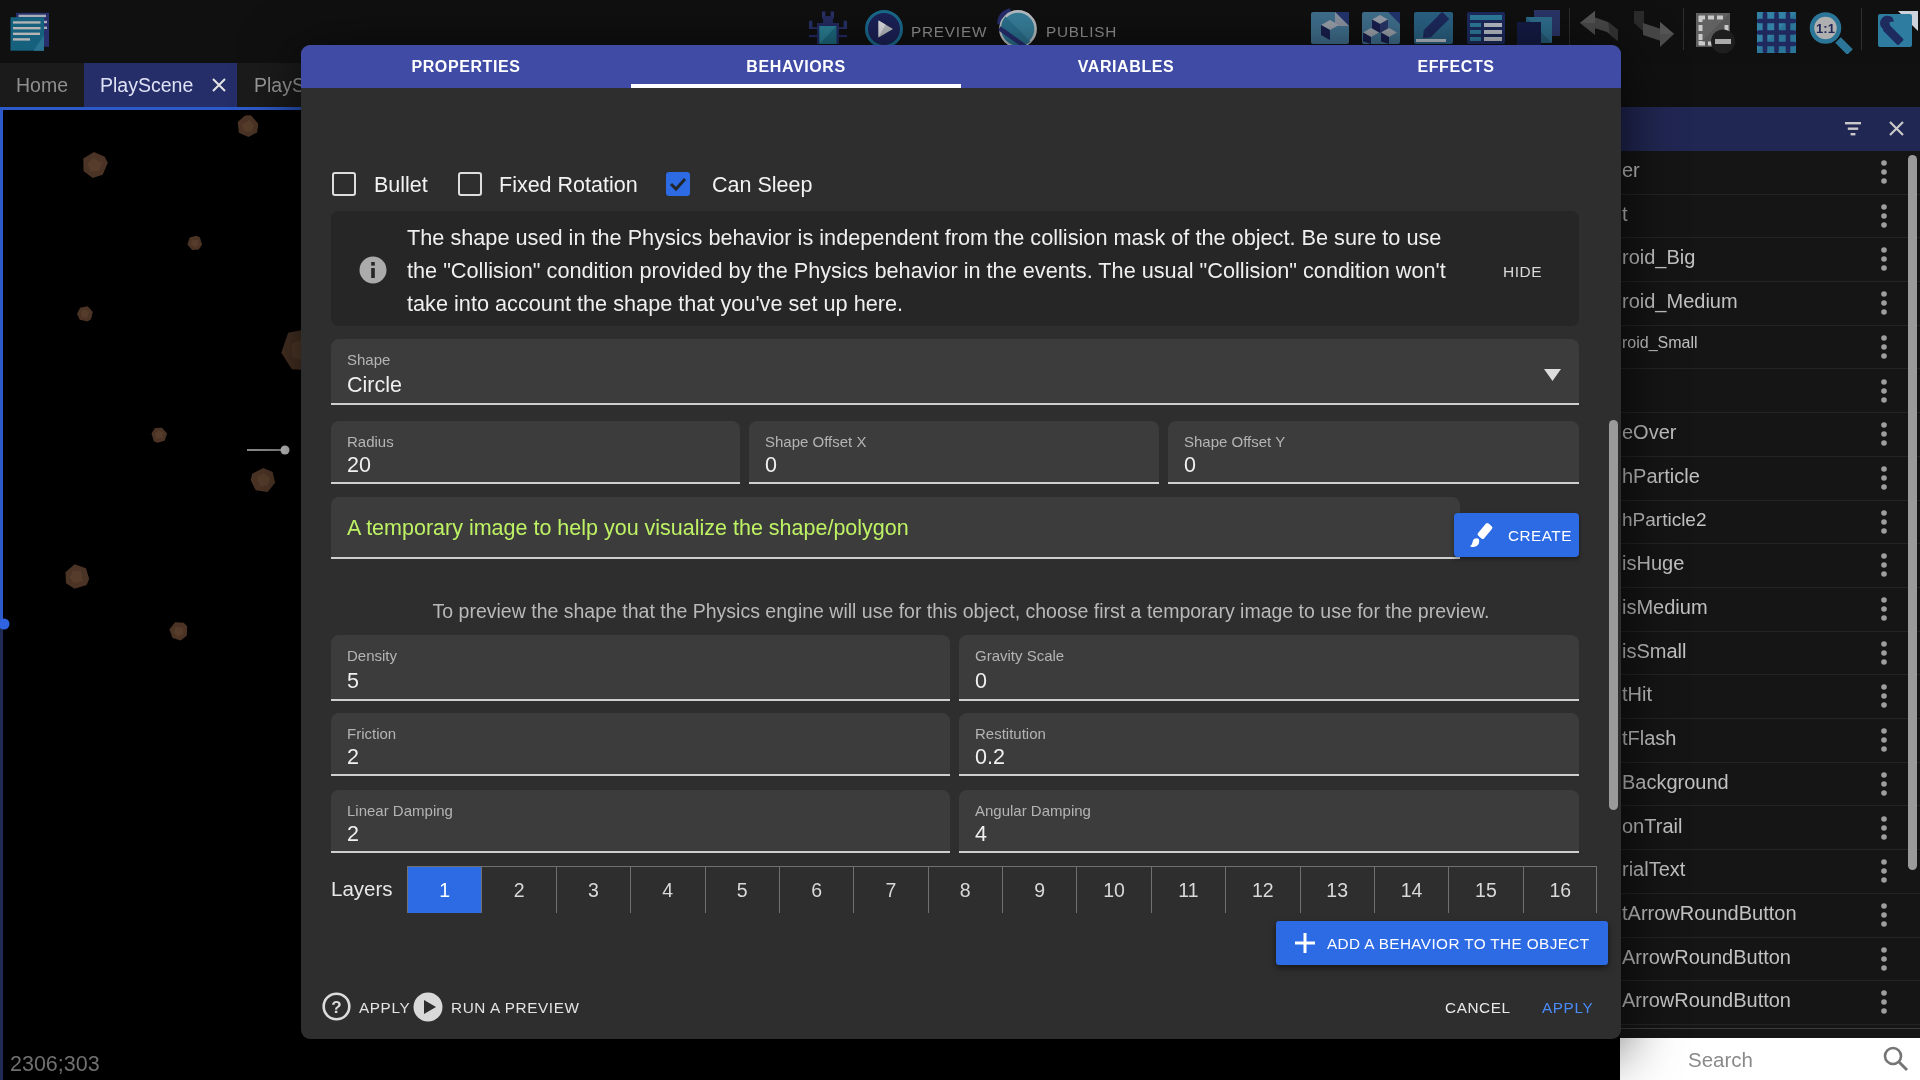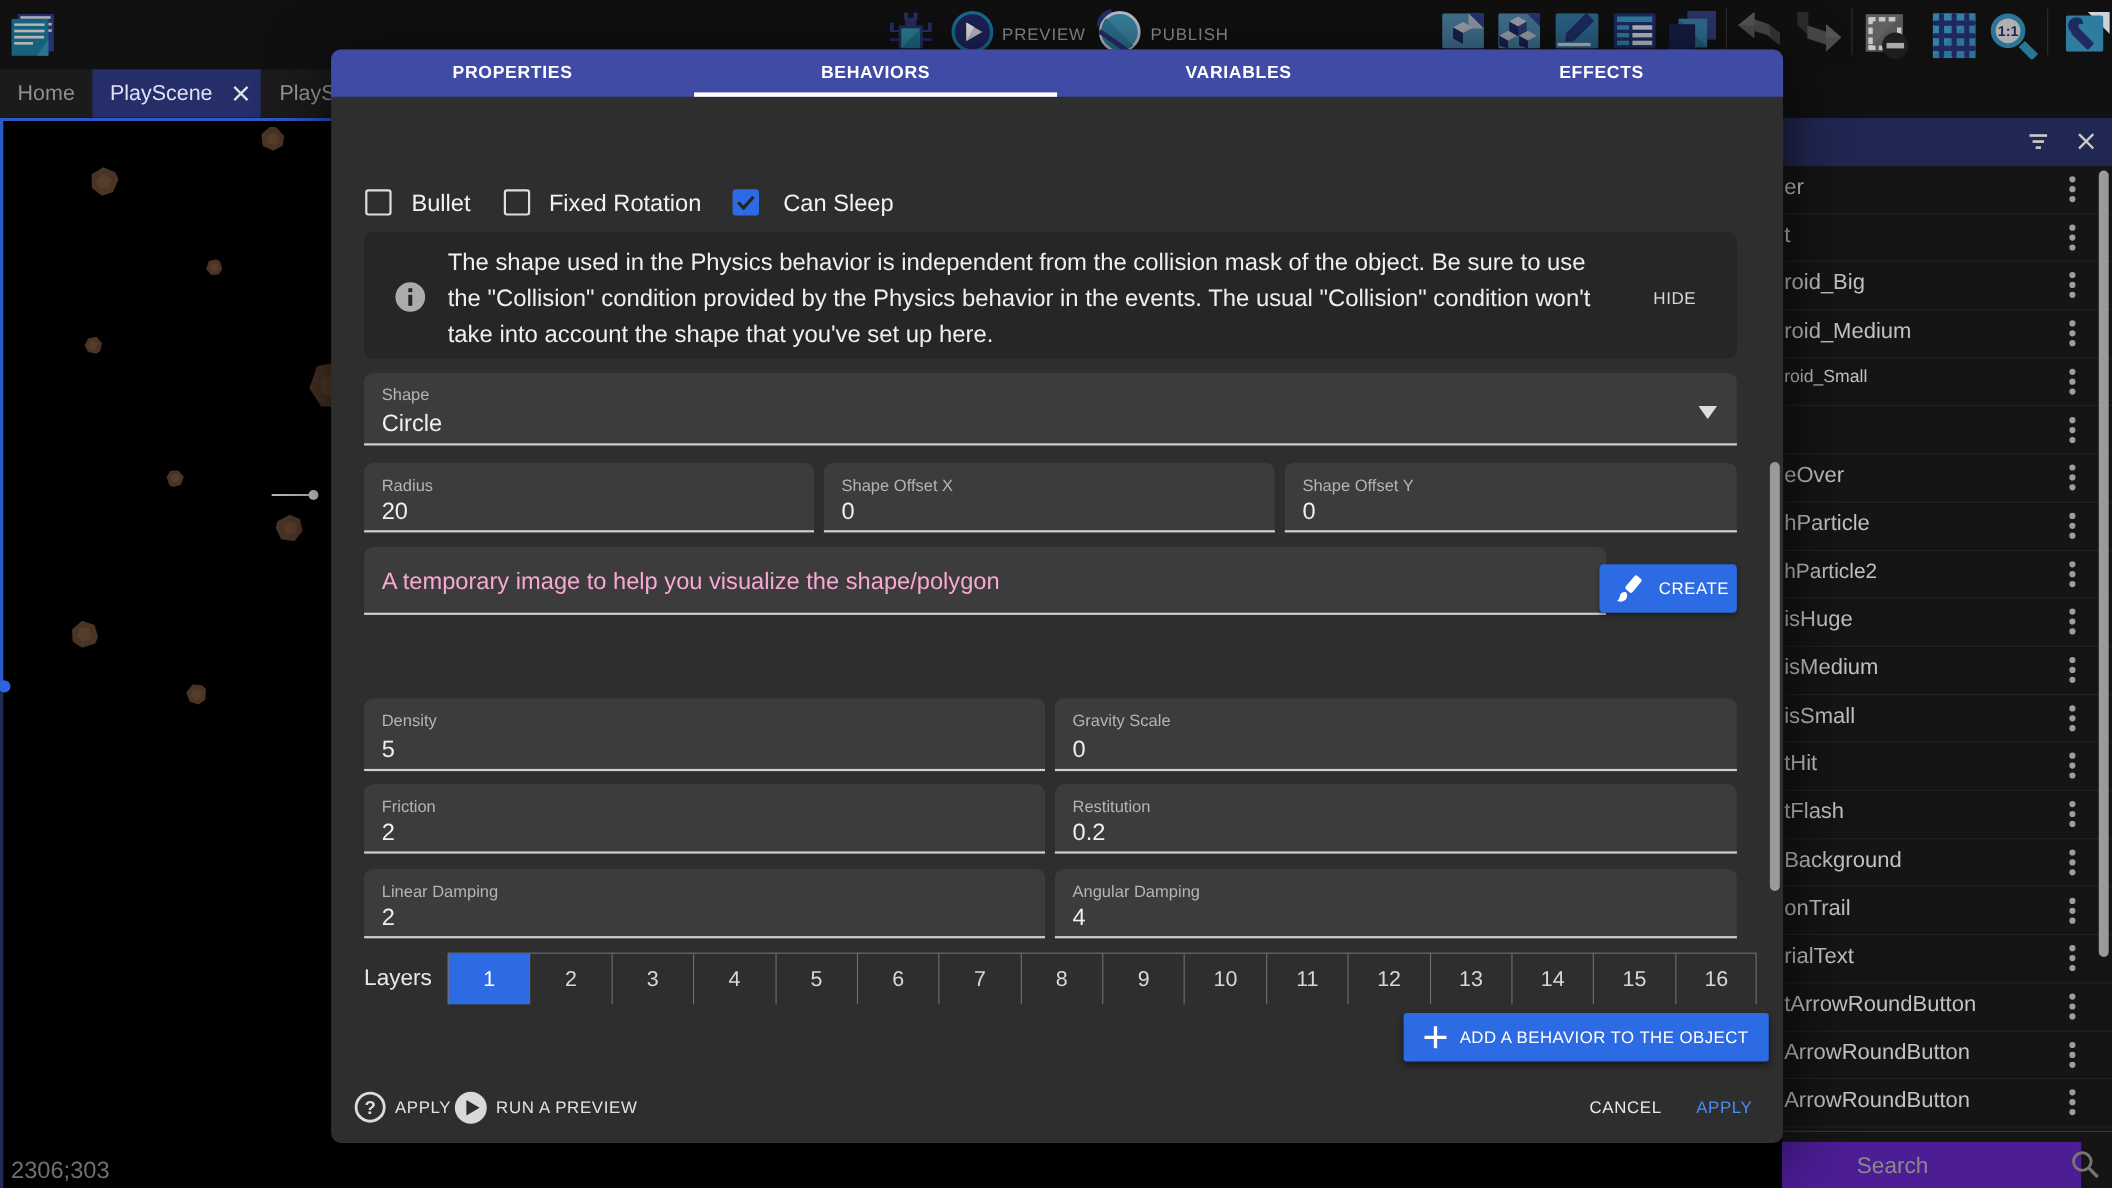--- a/index.html
+++ b/index.html
@@ -457,7 +457,7 @@
     </div>
 
     <div class="field" style="left:30px;top:452px;width:1129px;height:62px;">
-      <div class="val" style="top:19px;color:#f9a8d4;">A temporary image to help you visualize the shape/polygon</div>
+      <div class="val" style="top:19px;color:#bef264;">A temporary image to help you visualize the shape/polygon</div>
       <div class="uline"></div>
     </div>
     <div class="abs" style="left:1153px;top:468px;width:125px;height:44px;background:#2c6be4;border-radius:4px;box-shadow:0 2px 4px rgba(0,0,0,.4);">

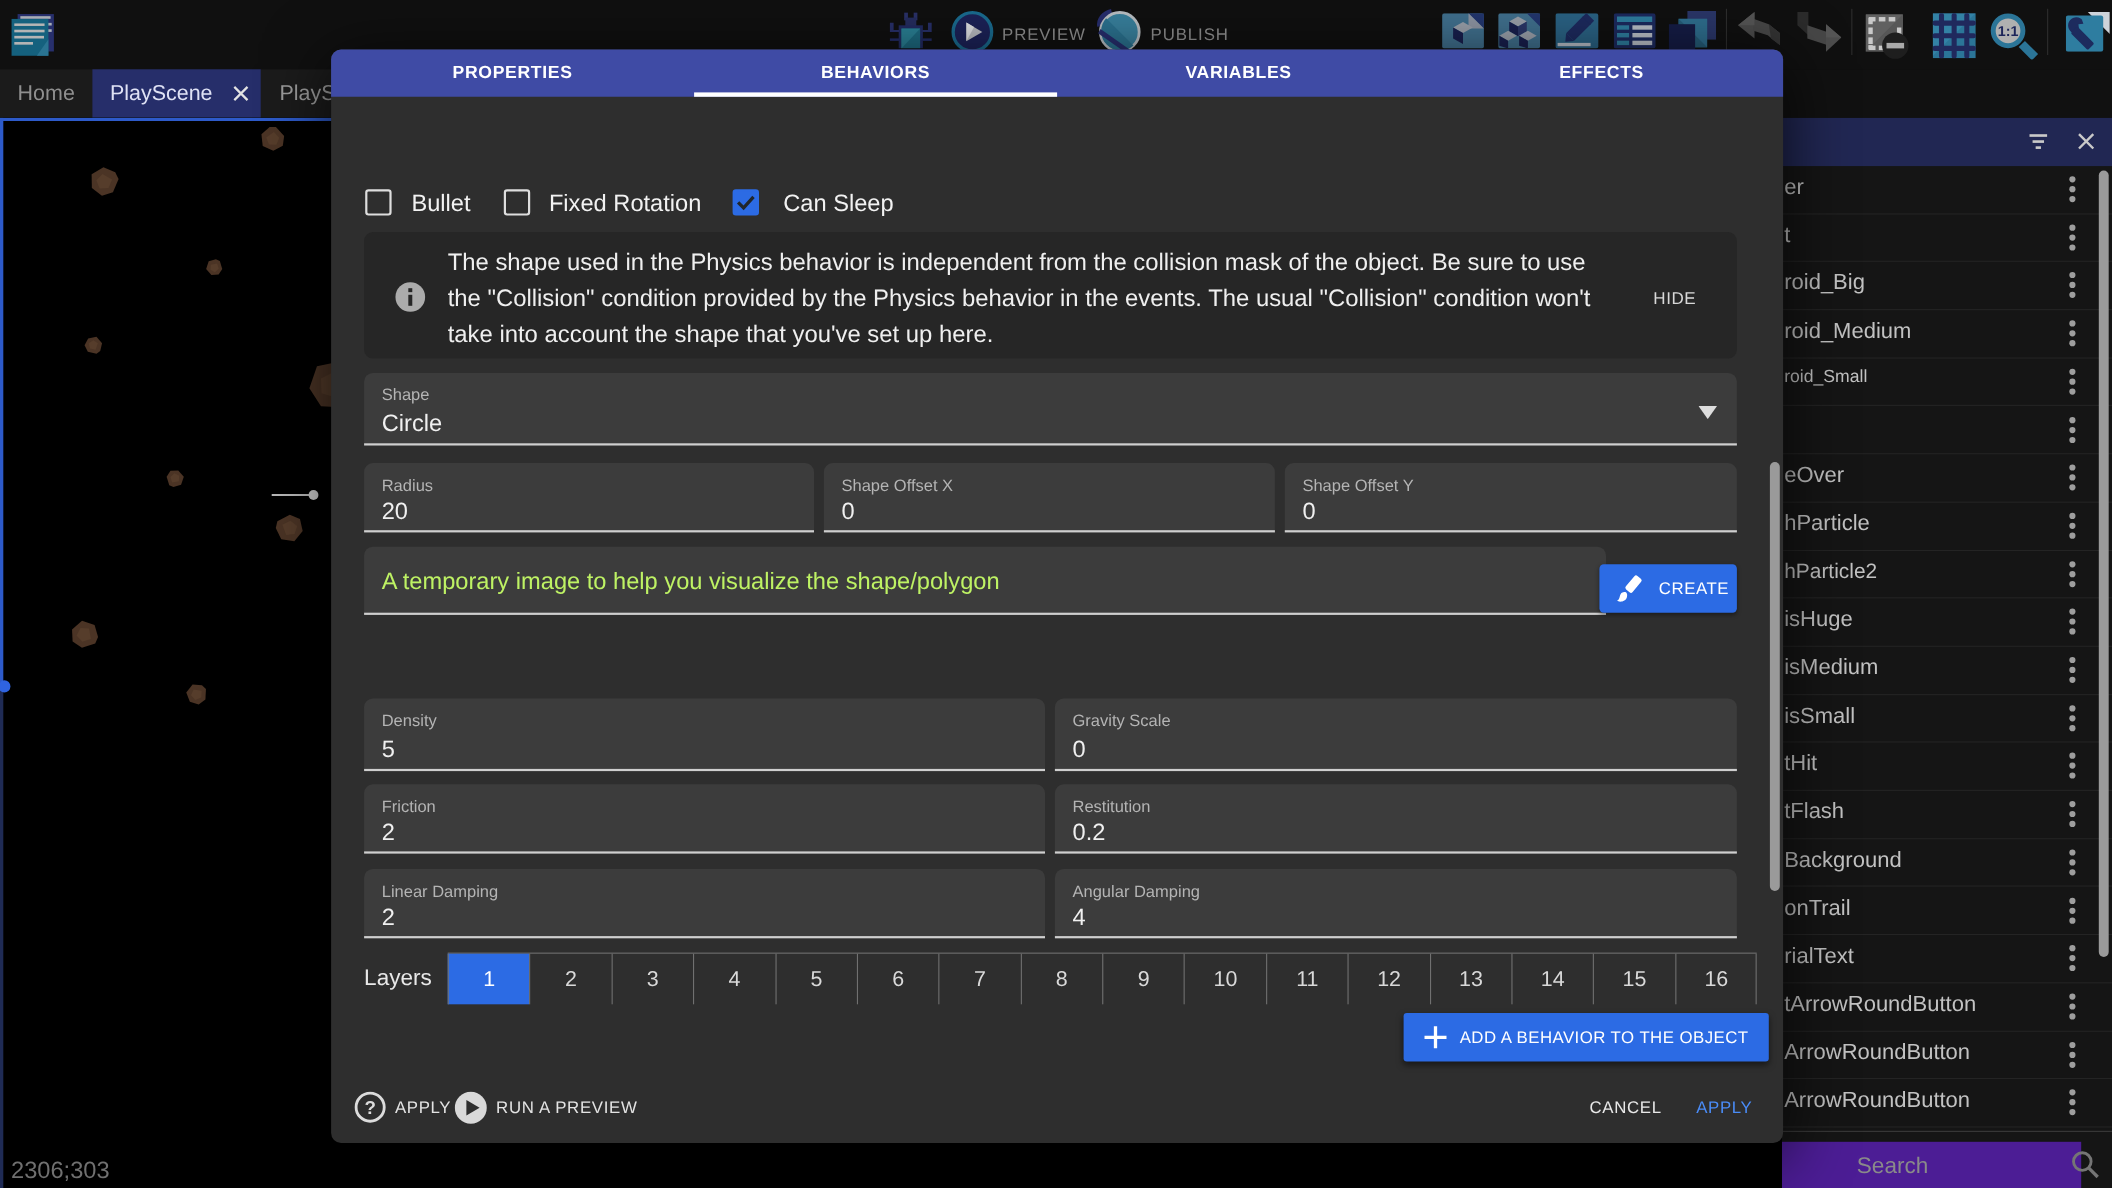--- a/index.html
+++ b/index.html
@@ -468,6 +468,7 @@
       <div class="abs" style="left:54px;top:14px;font-size:15.3px;color:#ffffff;letter-spacing:0.5px;">CREATE</div>
     </div>
 
+    <div class="abs" style="left:0px;top:555px;width:1320px;text-align:center;font-size:19.5px;color:#b9b9b9;">To preview the shape that the Physics engine will use for this object, choose first a temporary image to use for the preview.</div>
 
     <div class="field" style="left:30px;top:590px;width:619px;height:66px;">
       <div class="lab">Density</div>

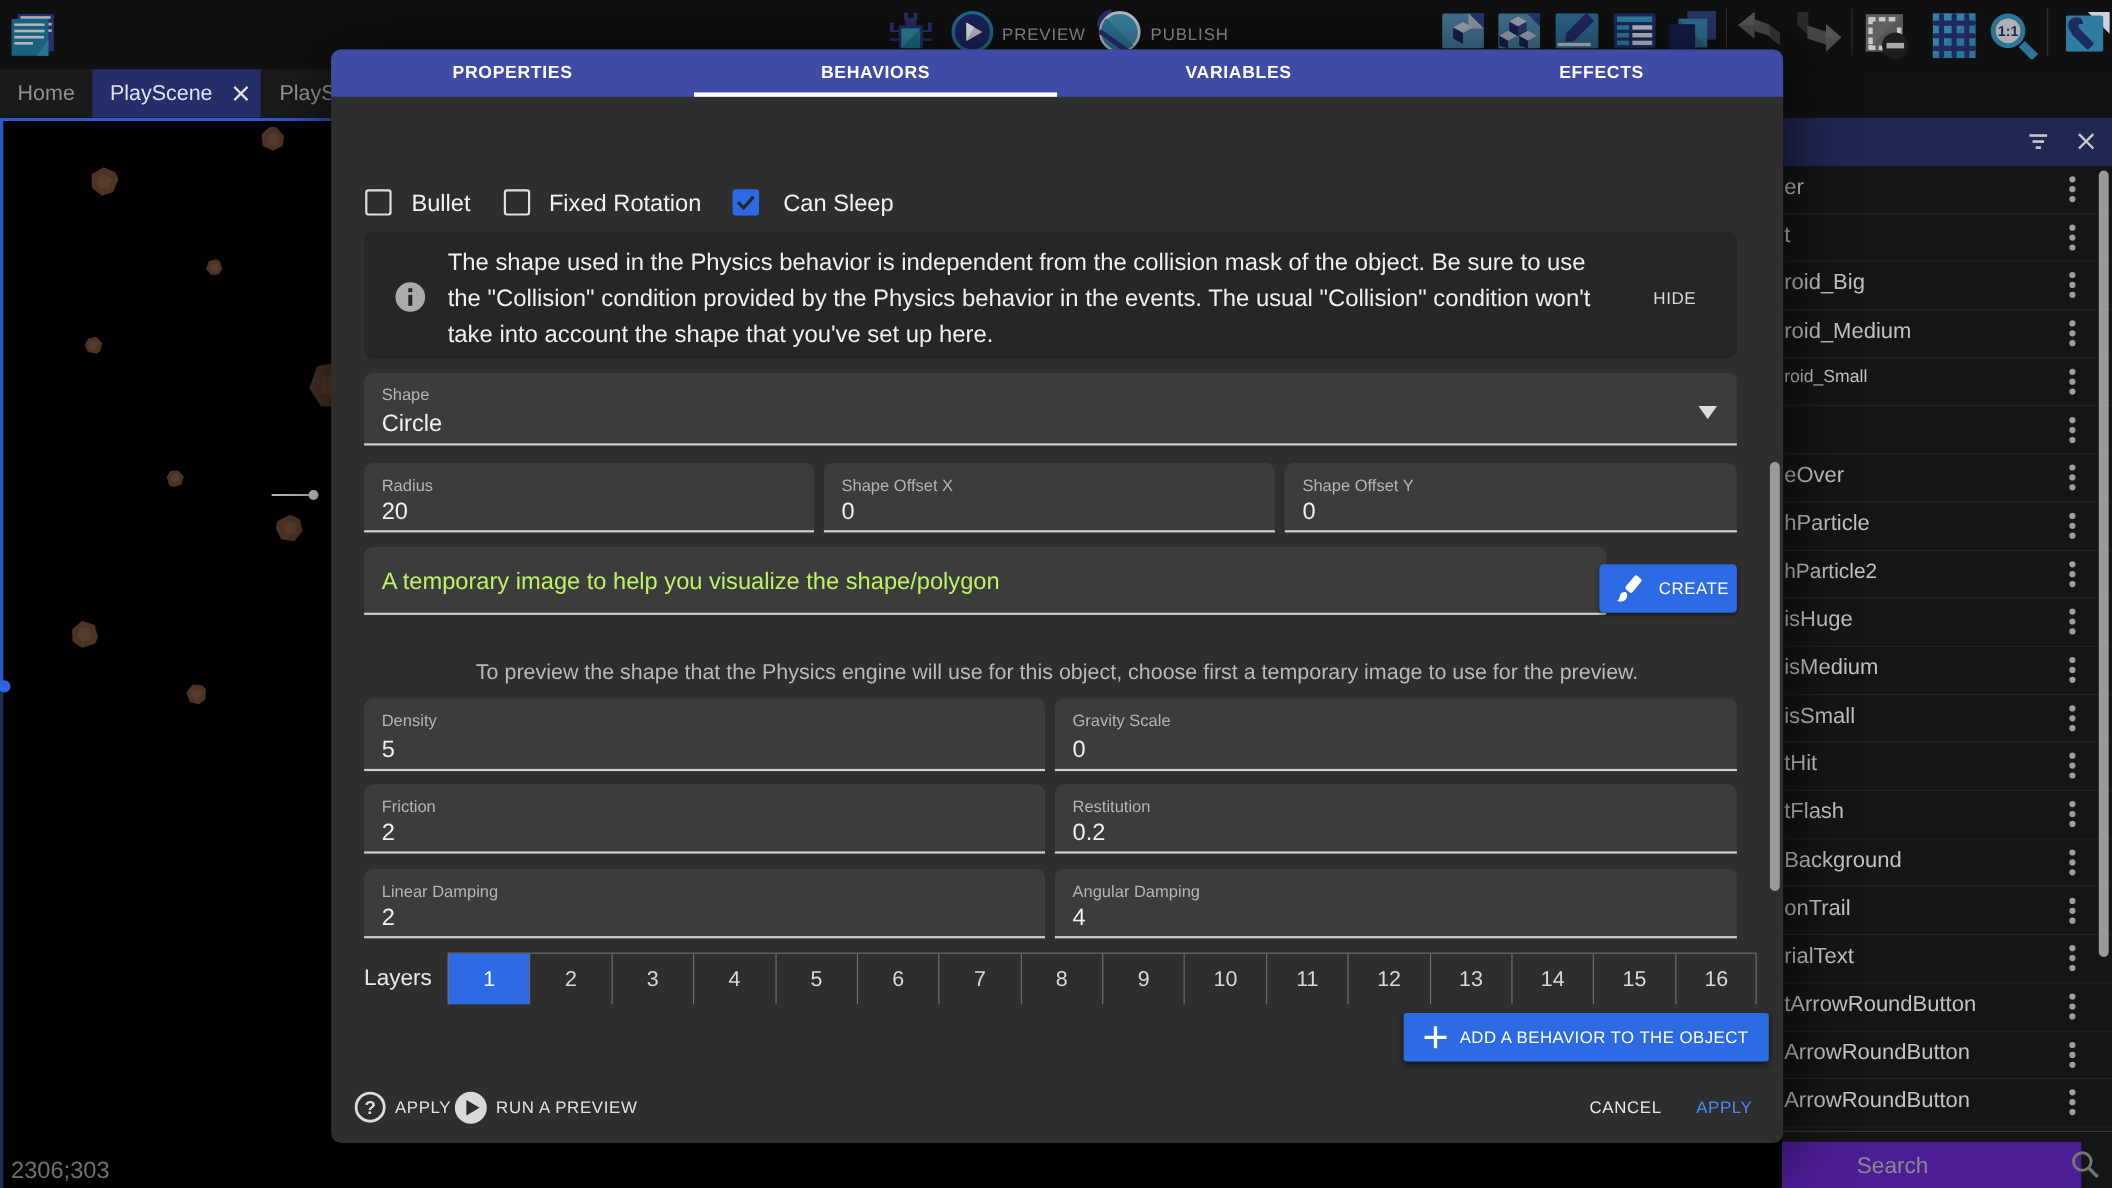--- a/index.html
+++ b/index.html
@@ -380,7 +380,7 @@
     </div>
 
     <div class="abs" style="left:0;top:921px;width:300px;height:1px;background:#3a3a3a;"></div>
-    <div class="abs" style="left:0;top:931px;width:272px;height:42px;background:#4c1d95;">
+    <div class="abs" style="left:0;top:931px;width:300px;height:42px;background:#ffffff;">
       <div class="abs" style="left:68px;top:10px;font-size:20.5px;color:#8a8a8a;">Search</div>
       <svg class="abs" style="left:262px;top:7px;" width="28" height="28" viewBox="0 0 28 28">
         <circle cx="11" cy="11" r="8" fill="none" stroke="#757575" stroke-width="2.6"></circle>

